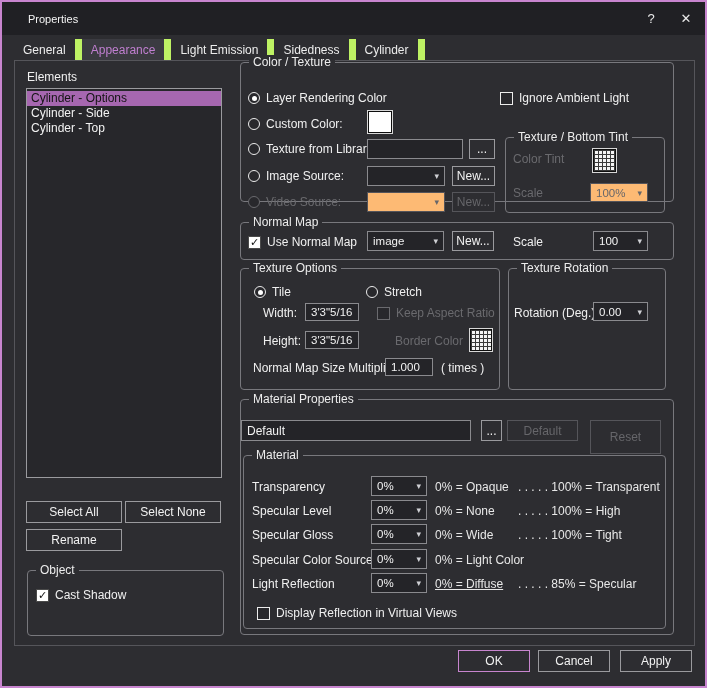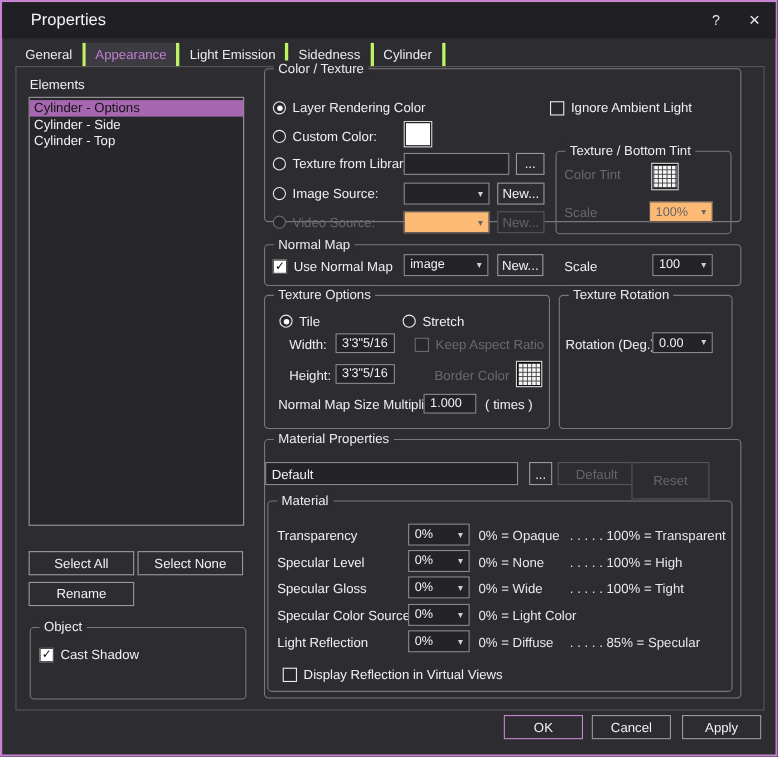--- a/index.html
+++ b/index.html
@@ -14,7 +14,7 @@
   .abs{position:absolute;}
   
   .titlebar{position:absolute;left:2px;top:2px;right:2px;height:33px;background:#202024;}
-  .title-text{position:absolute;left:26px;top:0;height:33px;display:flex;align-items:center;color:#f5f5f5;font-size:15px;}
+  .title-text{position:absolute;left:26px;top:0;height:33px;display:flex;align-items:center;color:#f5f5f5;font-size:11px;}
   .cap-btn{position:absolute;top:0;height:33px;width:20px;display:flex;align-items:center;justify-content:center;color:#e9e9e9;font-size:13px;cursor:default;}
   
   .tabs{position:absolute;left:14px;top:39px;height:22px;display:flex;}

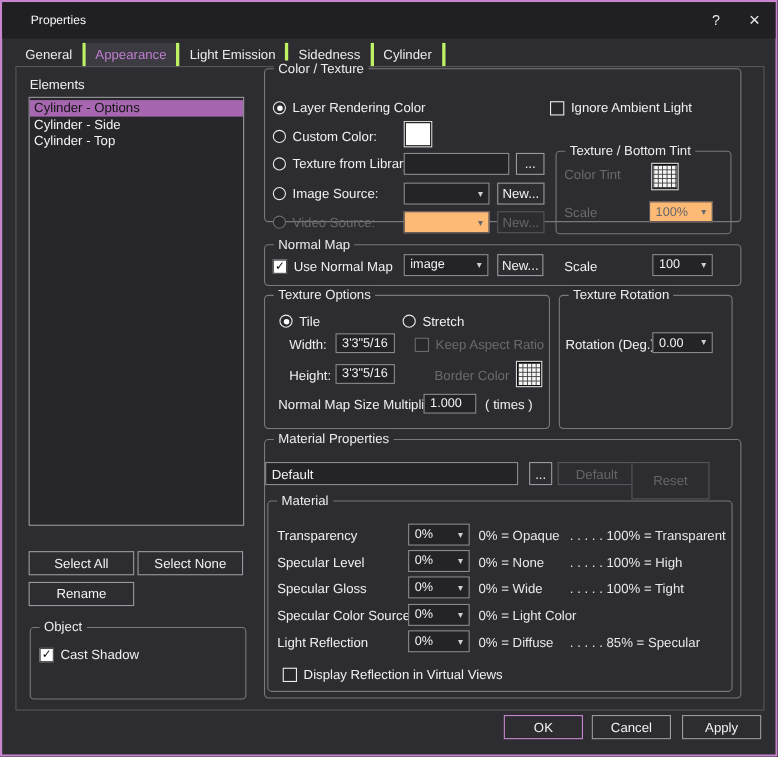--- a/index.html
+++ b/index.html
@@ -18,7 +18,7 @@
   .cap-btn{position:absolute;top:0;height:33px;width:20px;display:flex;align-items:center;justify-content:center;color:#e9e9e9;font-size:13px;cursor:default;}
   
   .tabs{position:absolute;left:14px;top:39px;height:22px;display:flex;}
-  .tab{display:flex;align-items:center;padding:0 9px;border-right:3px solid #bef264;color:#ececec;background:transparent;}
+  .tab{display:flex;align-items:center;padding:0 9px;border-right:7px solid #bef264;color:#ececec;background:transparent;}
   .tab.sel{background:#3b3b41;color:#c07fd0;}
   .tabpage{position:absolute;left:14px;top:60px;width:679px;height:584px;border:1px solid #55555a;}
   

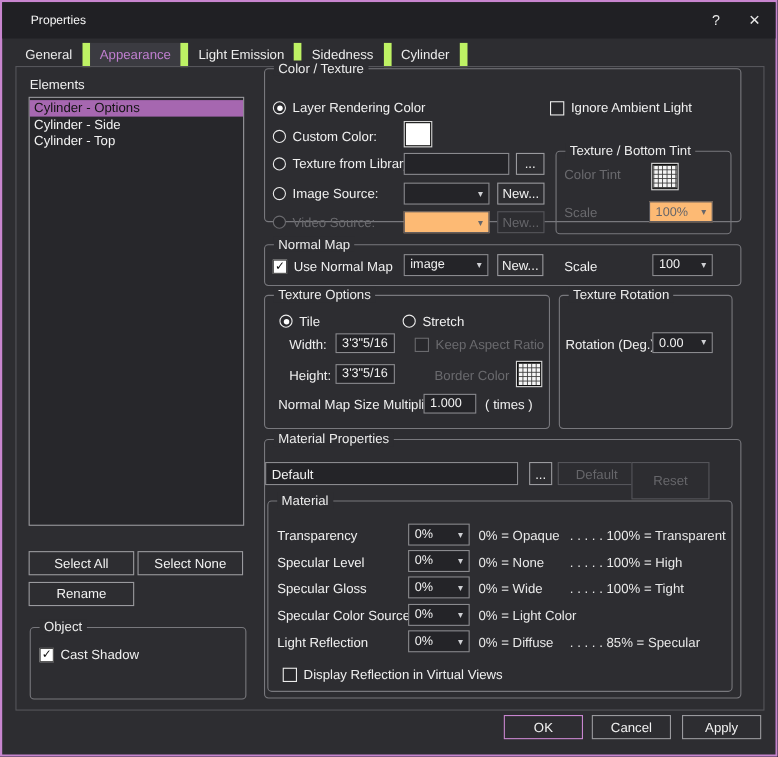--- a/index.html
+++ b/index.html
@@ -204,7 +204,7 @@
   <div class="field" style="left:241px;top:420px;width:230px;height:21px;font-size:12px;">Default</div>
   <div class="btn" style="left:481px;top:420px;width:21px;height:21px;">...</div>
   <div class="btn disabled" style="left:507px;top:420px;width:71px;height:21px;">Default</div>
-  <div class="btn disabled" style="left:574px;top:420px;width:71px;height:34px;">Reset</div>
+  <div class="btn disabled" style="left:590px;top:420px;width:71px;height:34px;">Reset</div>
 
   <div class="group" style="left:243px;top:455px;width:421px;height:172px;">
     <div class="grouplab">Material</div>

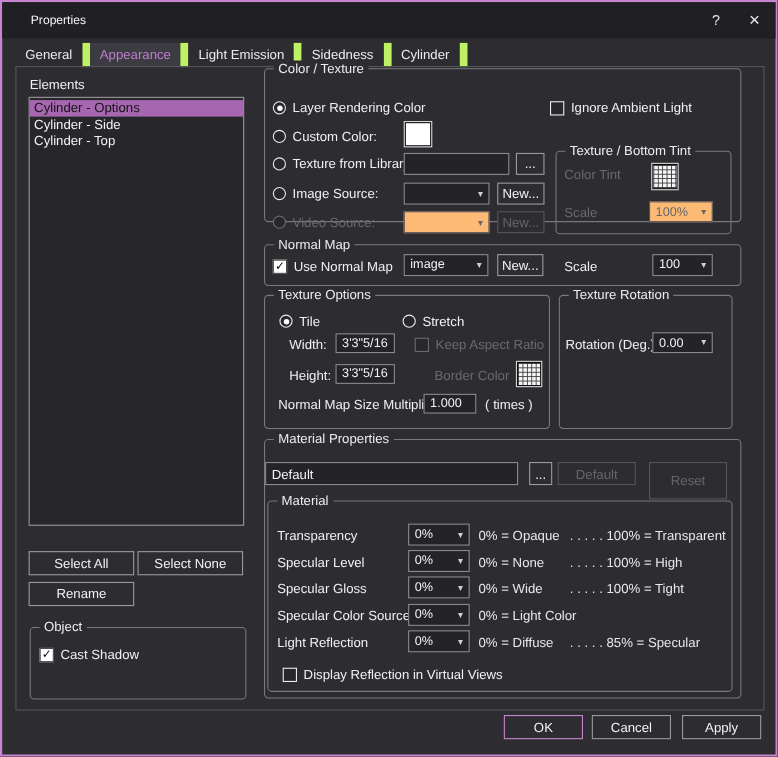--- a/index.html
+++ b/index.html
@@ -251,7 +251,7 @@
       <span>0%</span>
       <span class="arrow">▾</span>
     </div>
-    <span class="desc" style="left:183px;top:4px;">0% = Diffuse</span>
+    <span class="desc" style="left:183px;top:4px;text-decoration:underline;">0% = Diffuse</span>
     <span class="desc" style="left:266px;top:4px;">. . . . . 85% = Specular</span>
   </div>
 

